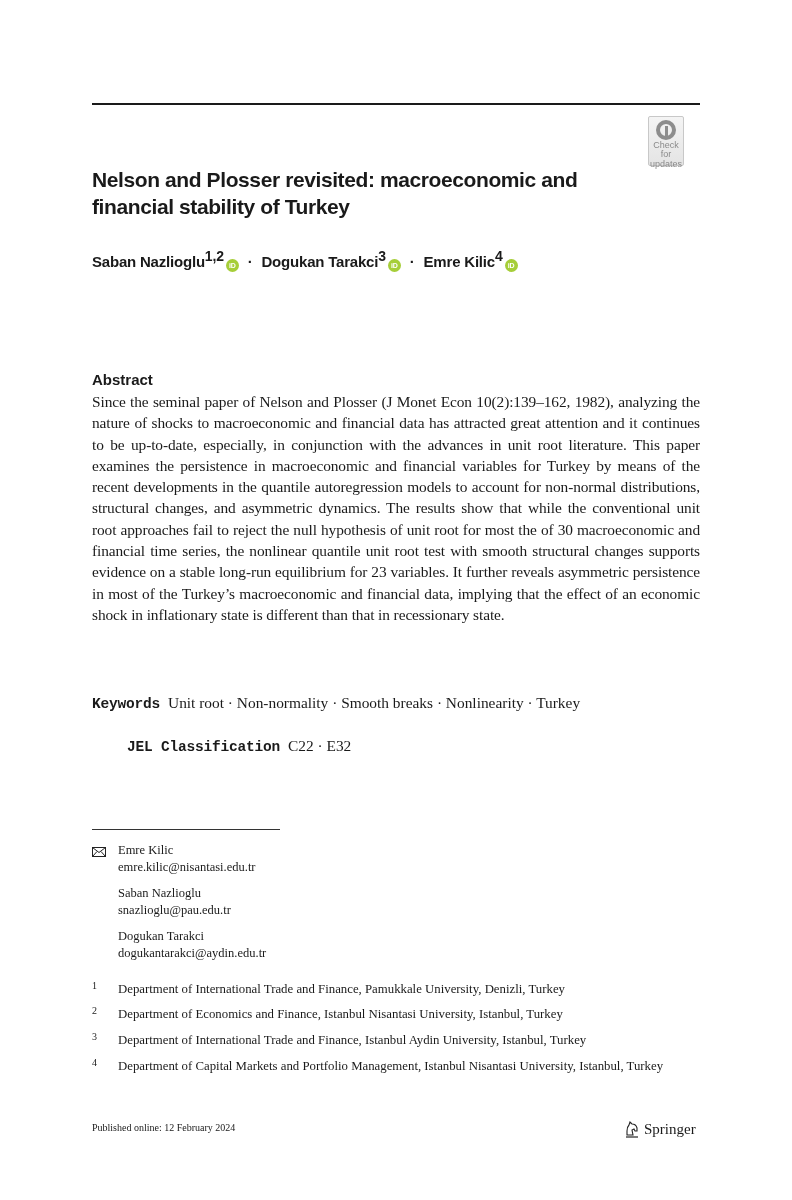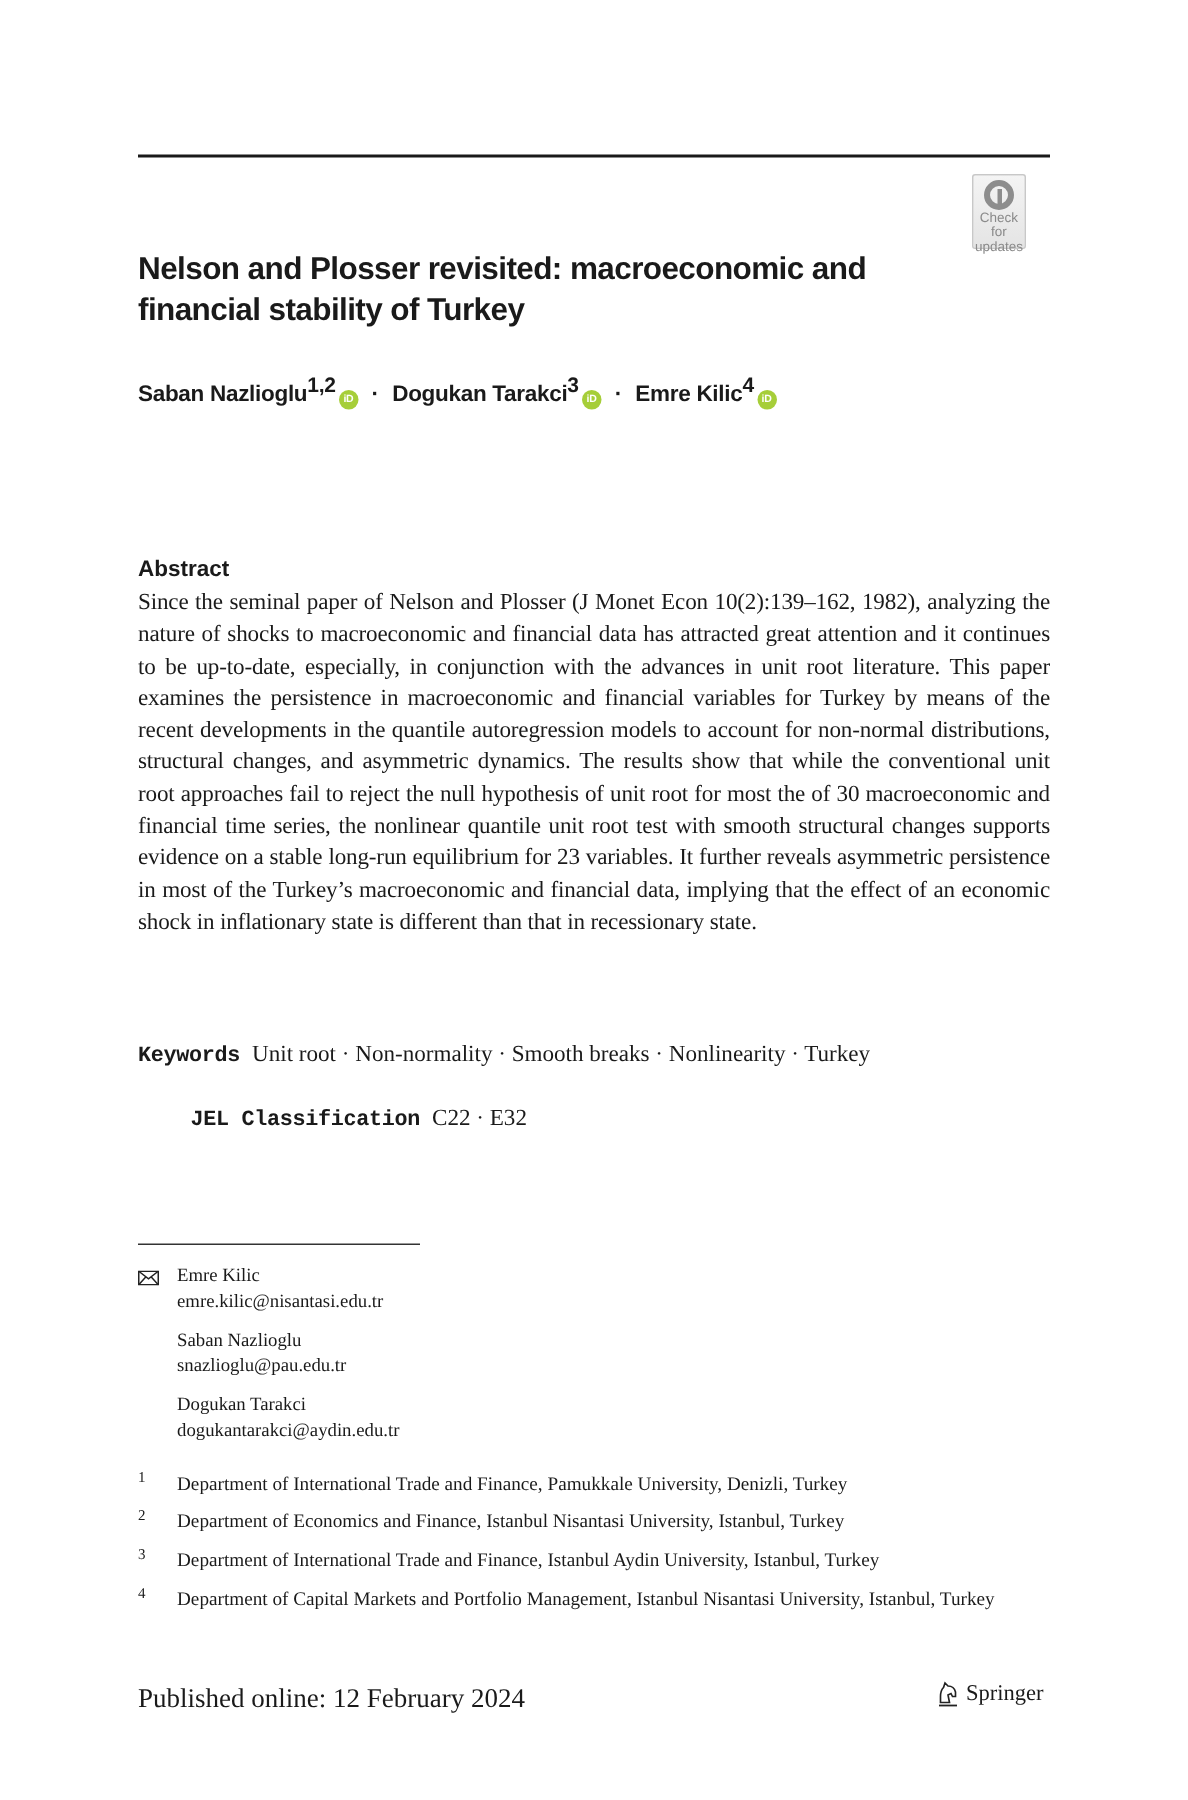--- a/index.html
+++ b/index.html
@@ -38,7 +38,7 @@
   .aff-num { left: 92px; font-size: 10px; }
   .aff-text { left: 118px; width: 590px; font-size: 12.8px; line-height: 18px; }
 
-  #published { left: 92px; top: 1122px; font-size: 18px; }
+  #published { left: 92px; top: 1122px; font-size: 10px; }
   #springer { left: 624px; top: 1120px; font-size: 15px; display: flex; align-items: center; gap: 4px; }
 </style>
 </head>

